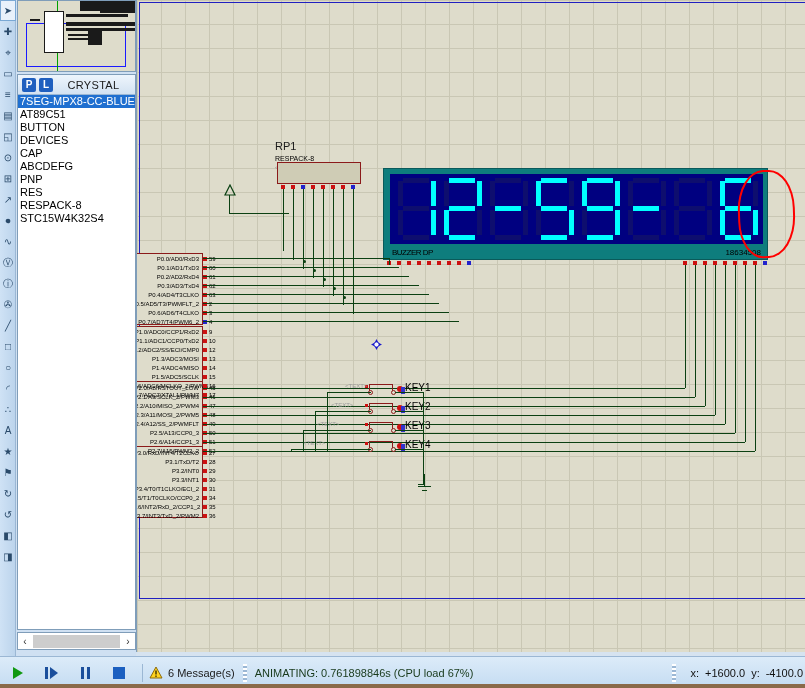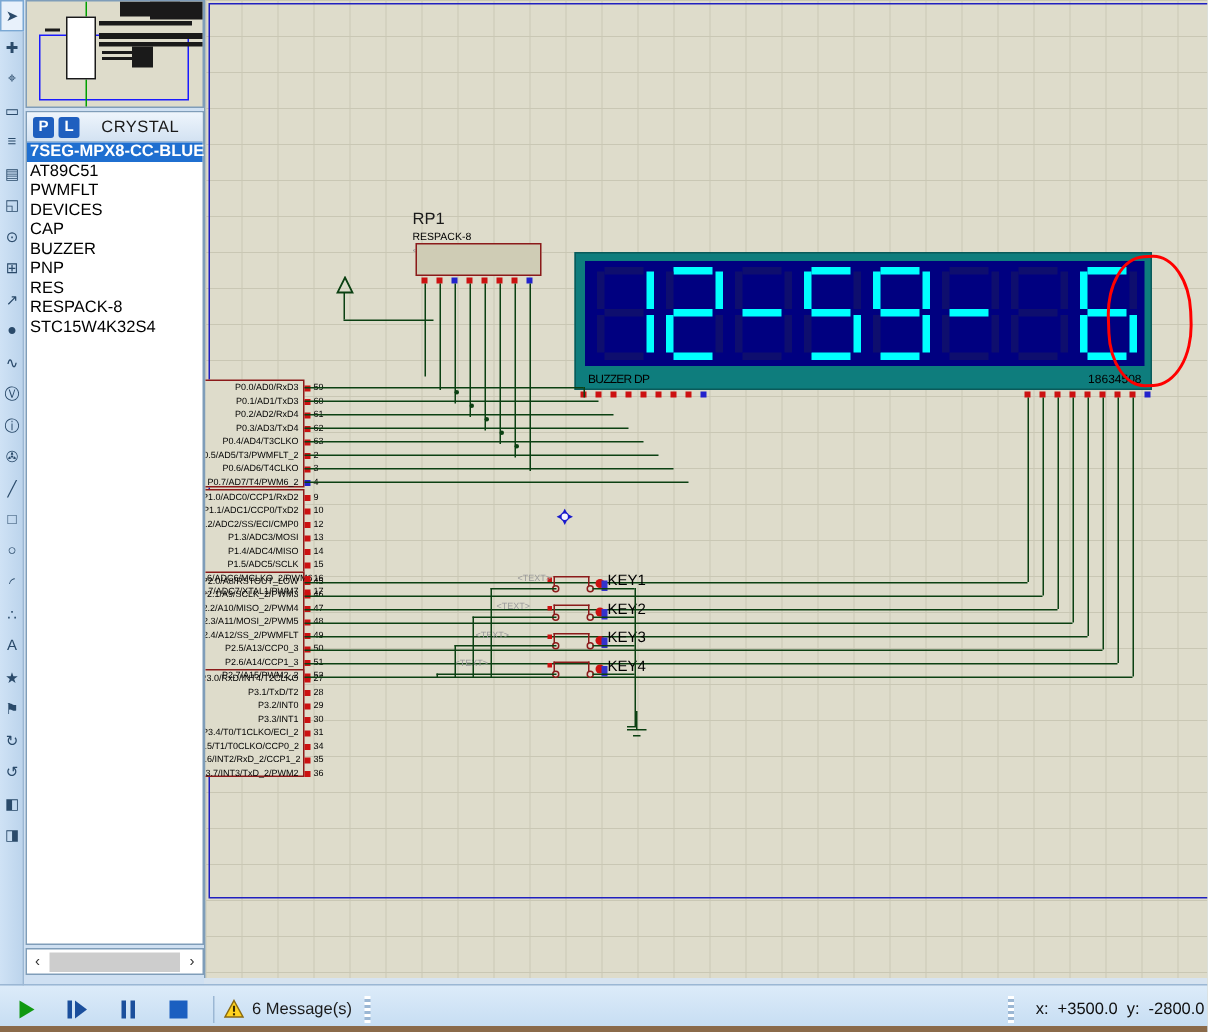--- a/index.html
+++ b/index.html
@@ -53,7 +53,7 @@
   #devices-title { flex:1; text-align:center; font-size:11px; color:#1a1a1a; letter-spacing:.3px; }
   #device-list { padding:0; }
   .dev-item { height:13px; padding:0 2px; font-size:11px; color:#000; line-height:13px; white-space:nowrap; }
-  .dev-item.sel { background:#1f6fd0; color:#fff;font-weight:bold; }
+  .dev-item.sel { background:#1f6fd0; color:#fff; }
   #dev-hscroll {
     position:absolute; left:17px; top:632px; width:119px; height:18px;
     background:#fff; border:1px solid #7f9db9;

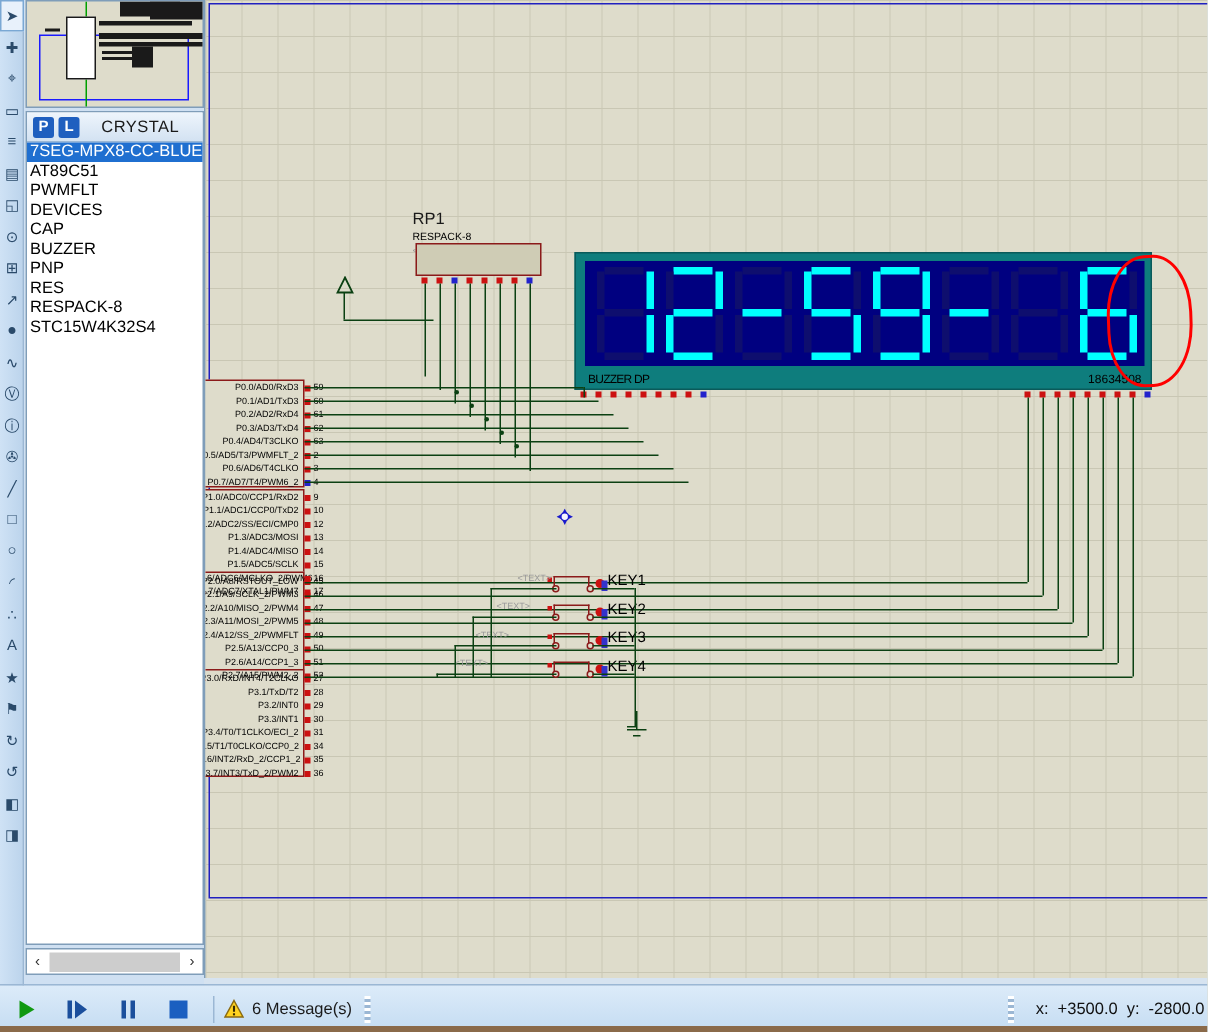--- a/index.html
+++ b/index.html
@@ -197,7 +197,7 @@
     <div id="device-list">
         <div class="dev-item sel">7SEG-MPX8-CC-BLUE</div>
         <div class="dev-item">AT89C51</div>
-        <div class="dev-item">PWMFLT</div>
+        <div class="dev-item">BUTTON</div>
         <div class="dev-item">DEVICES</div>
         <div class="dev-item">CAP</div>
         <div class="dev-item">BUZZER</div>

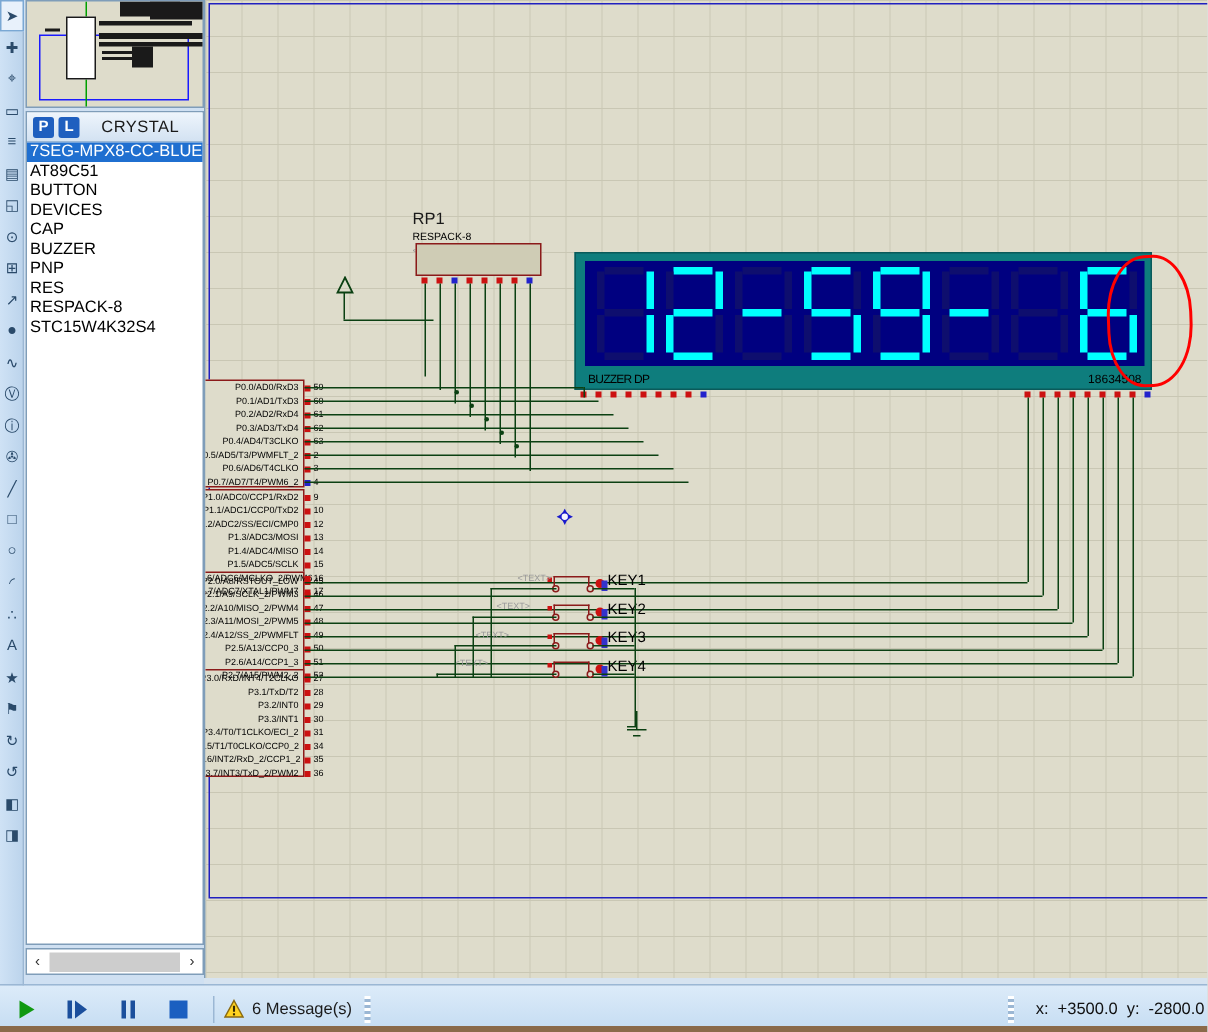--- a/index.html
+++ b/index.html
@@ -200,7 +200,7 @@
         <div class="dev-item">BUTTON</div>
         <div class="dev-item">DEVICES</div>
         <div class="dev-item">CAP</div>
-        <div class="dev-item">BUZZER</div>
+        <div class="dev-item">ABCDEFG</div>
         <div class="dev-item">PNP</div>
         <div class="dev-item">RES</div>
         <div class="dev-item">RESPACK-8</div>

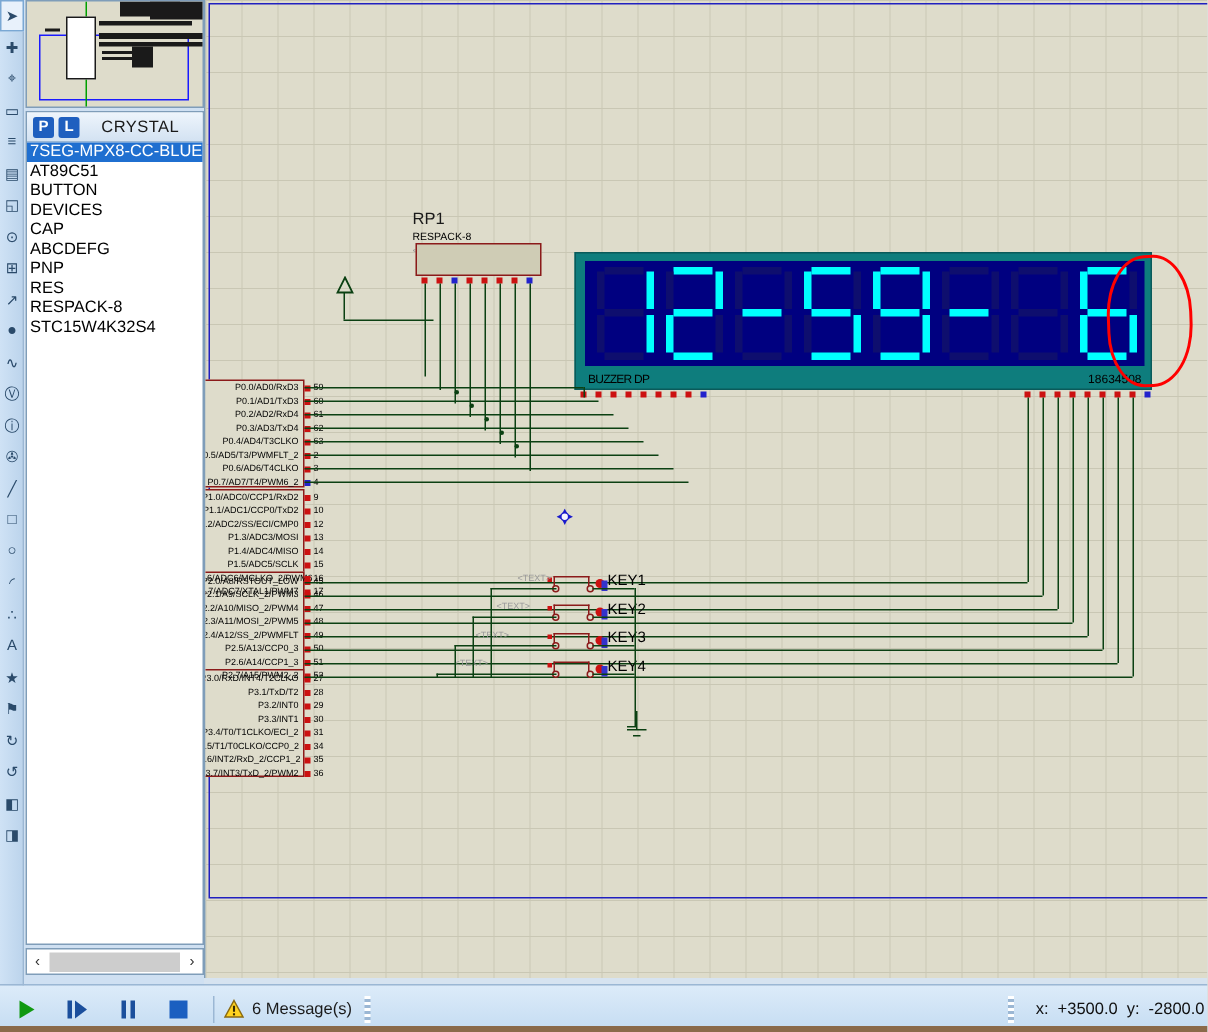--- a/index.html
+++ b/index.html
@@ -607,6 +607,7 @@
     <span>6 Message(s)</span>
   </div>
   <div class="grip"></div>
+  <div id="anim-text">ANIMATING: 0.761898846s (CPU load 67%)</div>
   <div id="coords">
     <div class="grip"></div>
     <span>x:</span>

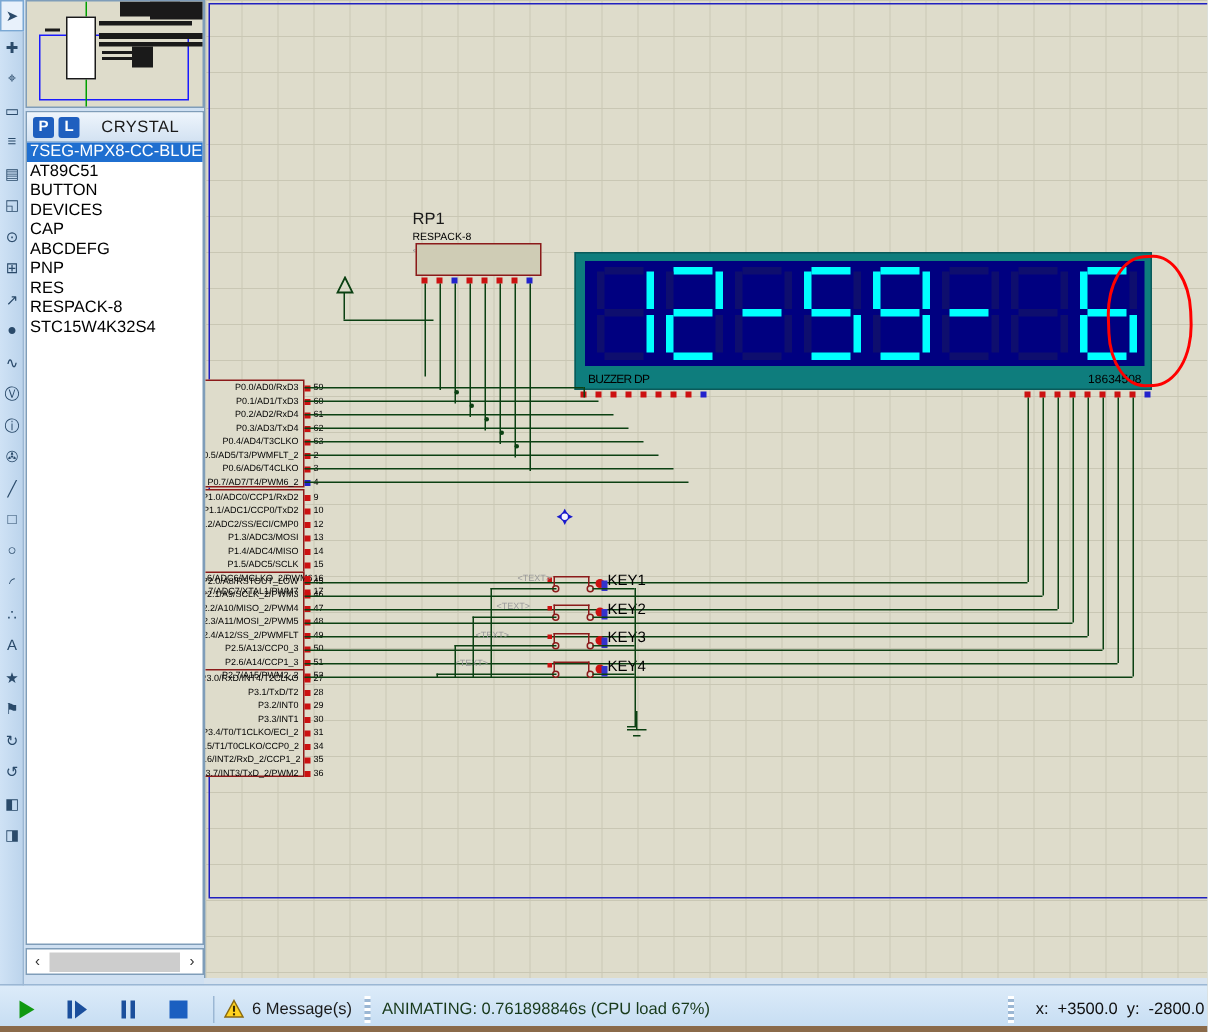--- a/index.html
+++ b/index.html
@@ -611,7 +611,7 @@
   <div id="coords">
     <div class="grip"></div>
     <span>x:</span>
-    <span class="cv">+3500.0</span>
+    <span class="cv">+1600.0</span>
     <span>y:</span>
     <span class="cv">-2800.0</span>
   </div>

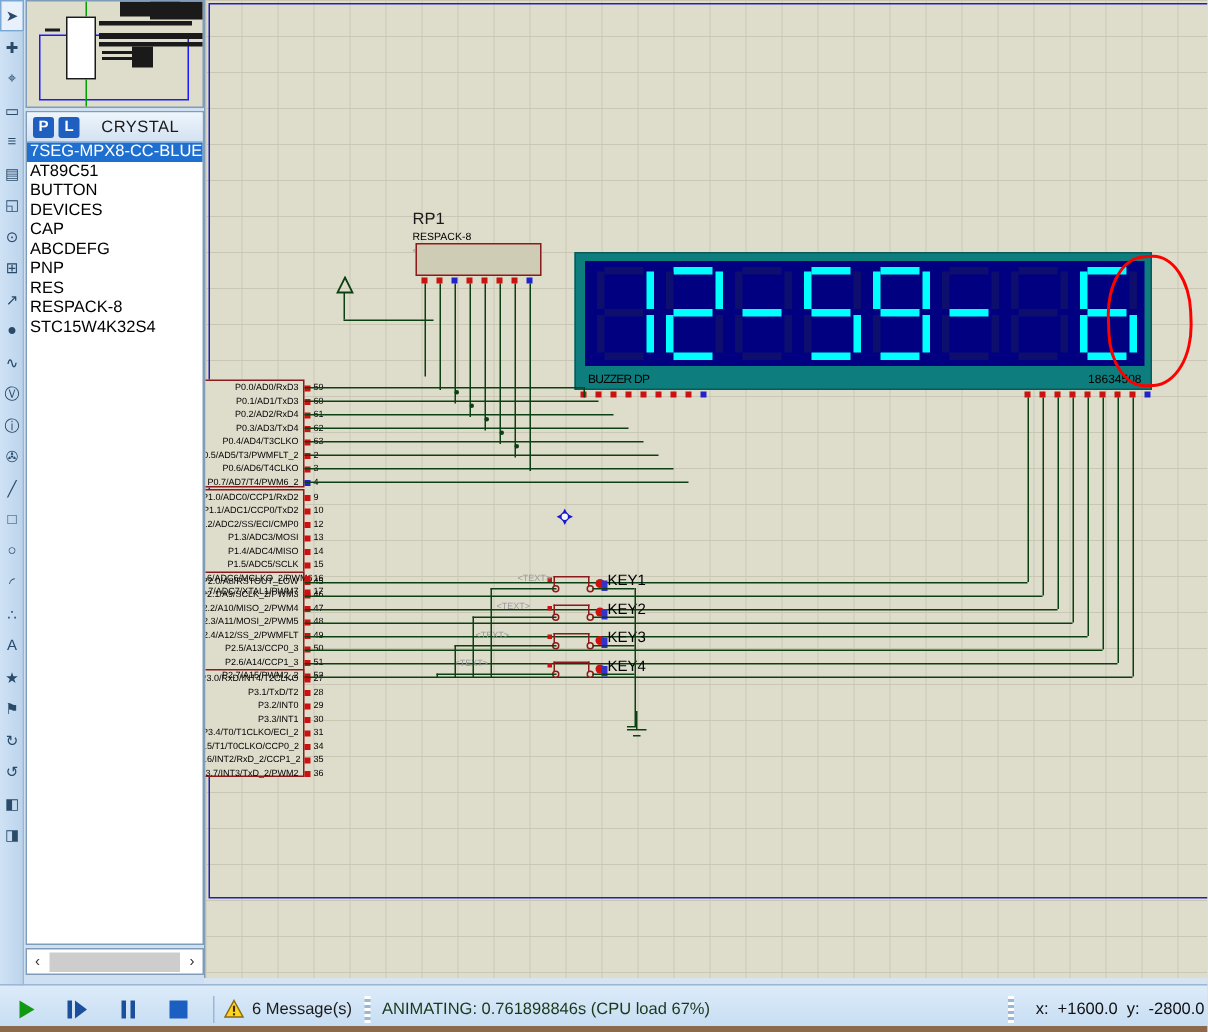--- a/index.html
+++ b/index.html
@@ -613,7 +613,7 @@
     <span>x:</span>
     <span class="cv">+1600.0</span>
     <span>y:</span>
-    <span class="cv">-2800.0</span>
+    <span class="cv">-4100.0</span>
   </div>
 </div>
 <div id="desktop-strip"></div>

